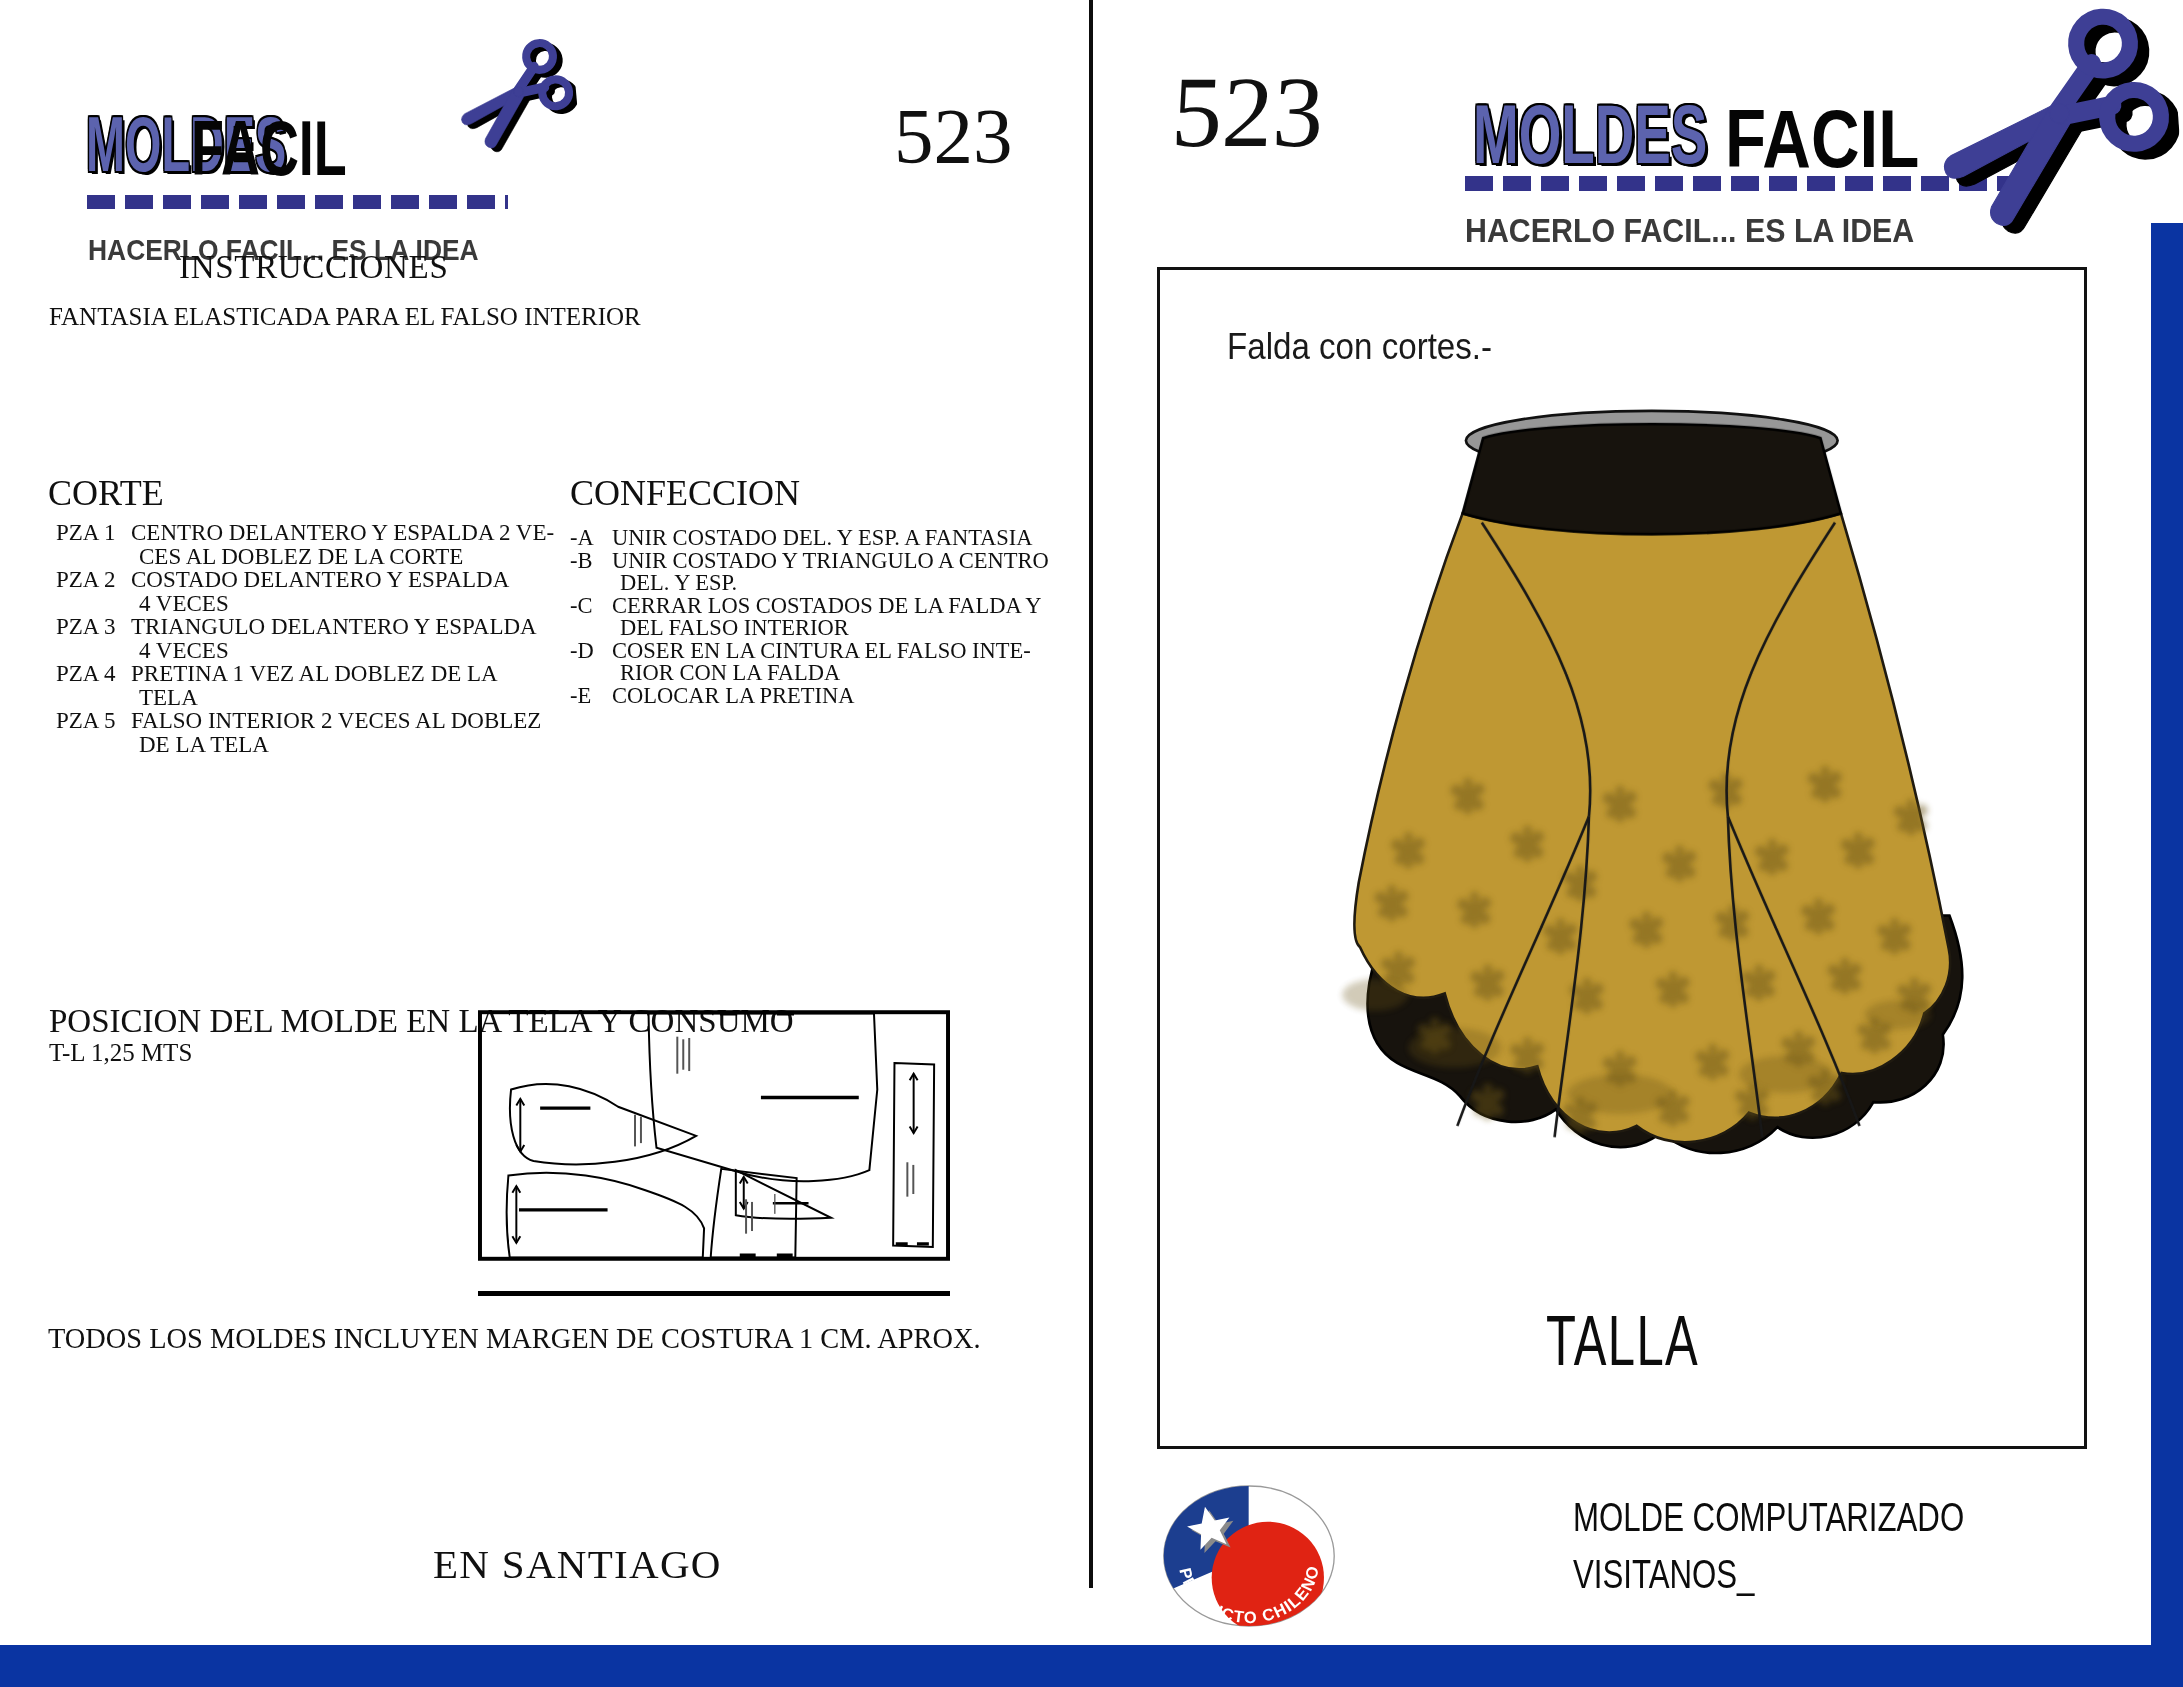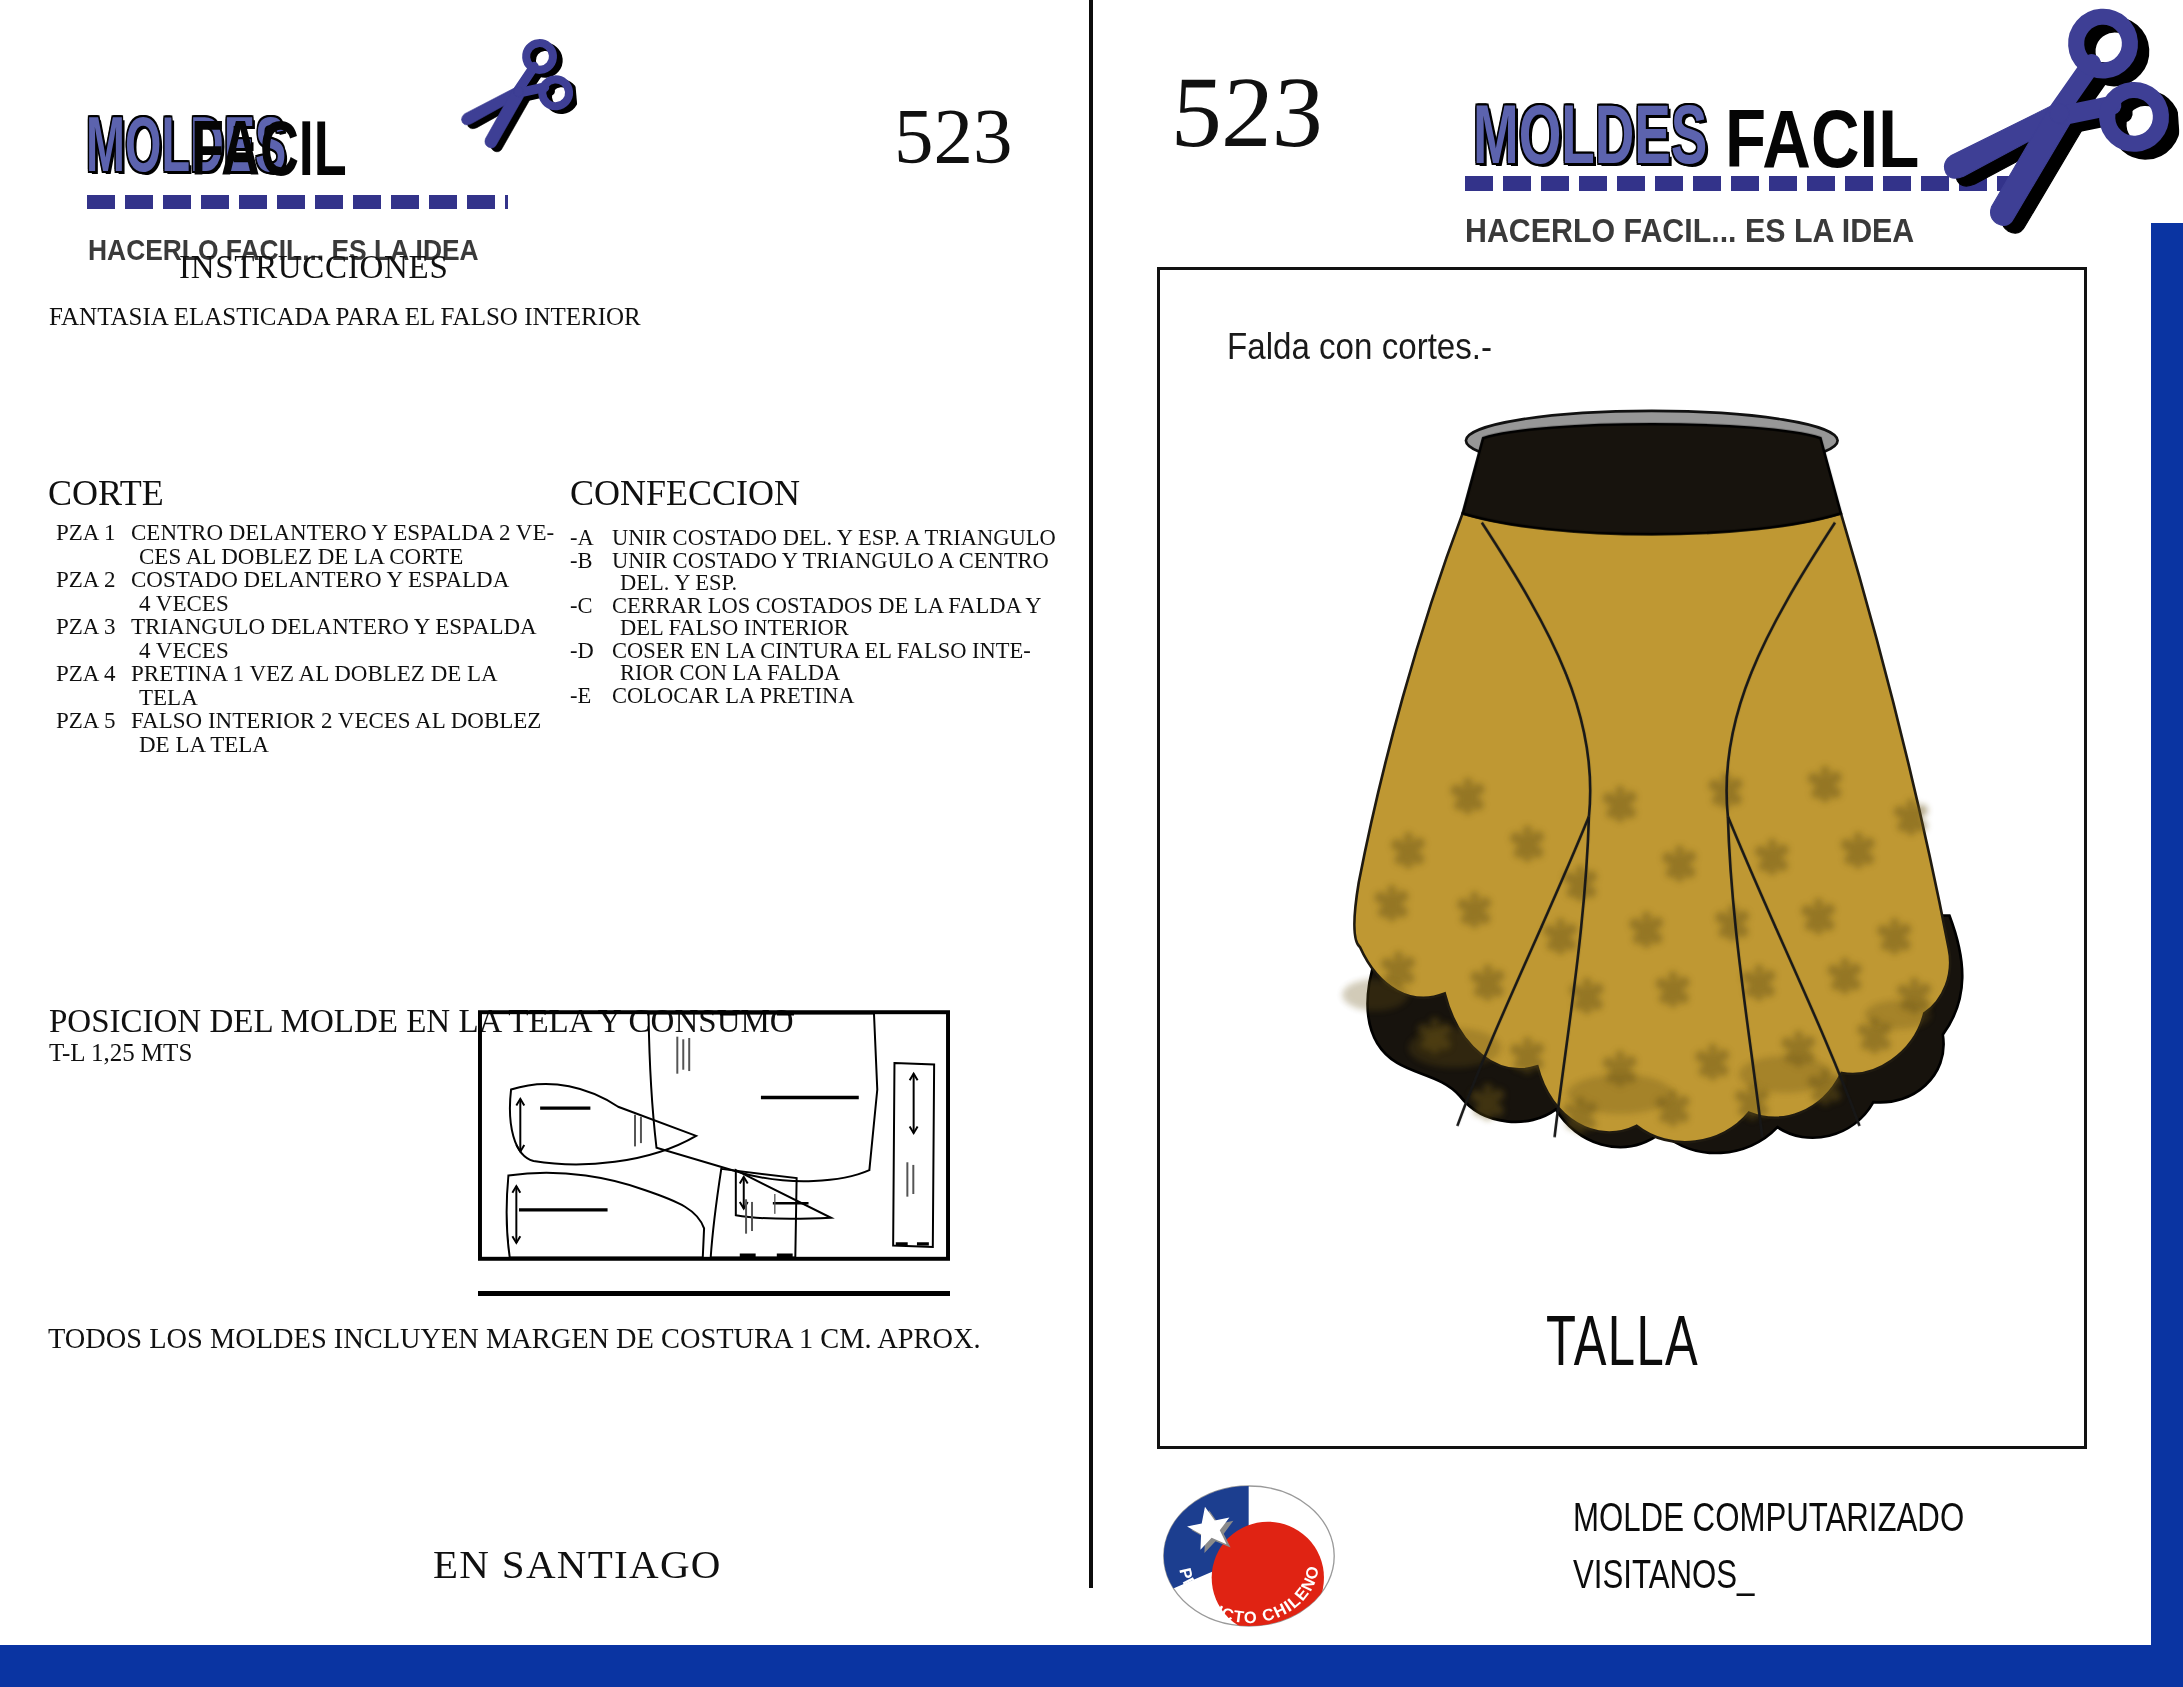--- a/index.html
+++ b/index.html
@@ -173,7 +173,7 @@
   <div class="abs clist">
     <div class="prow">
         <span class="lbl">-A</span>
-        <span class="txt nowrap">UNIR COSTADO DEL. Y ESP. A TRIANGULO</span>
+        <span class="txt nowrap">UNIR COSTADO DEL. Y ESP. A FANTASIA</span>
       </div>
     <div class="prow">
         <span class="lbl">-B</span>

